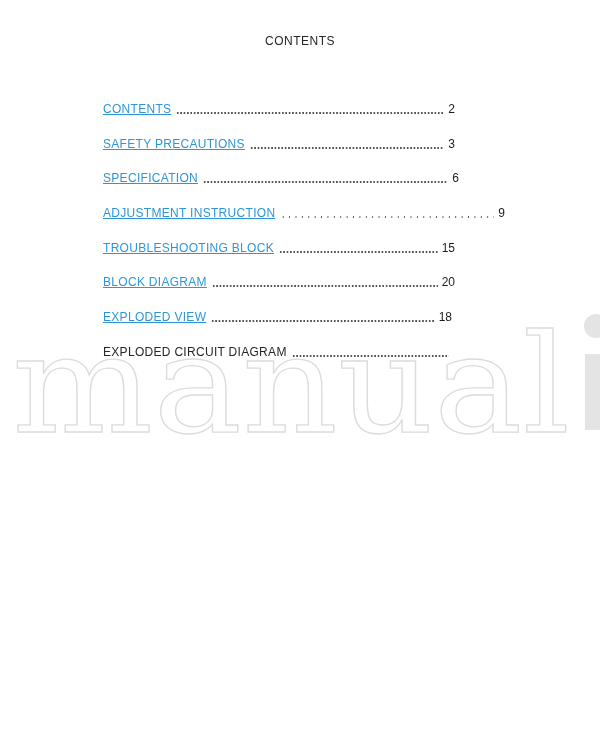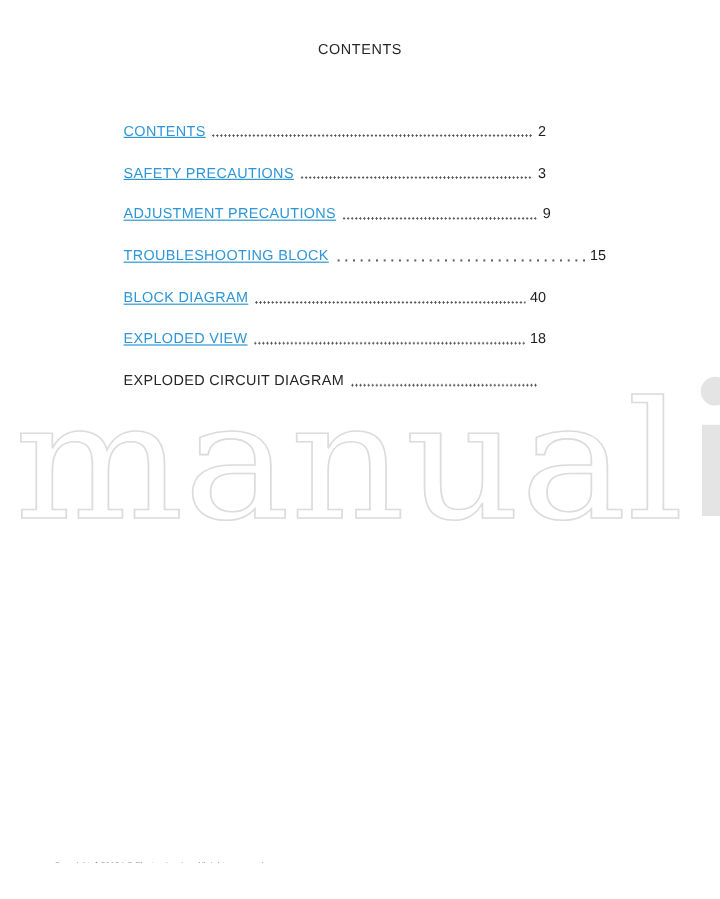--- a/index.html
+++ b/index.html
@@ -116,6 +116,11 @@
     </div>
 
 
+    <div class="toc-row">
+      <span class="toc-label">SPECIFICATION</span>
+      <span class="leader"></span>
+      <span class="toc-page">6</span>
+    </div>
 
     <div class="toc-row">
       <span class="toc-label">ADJUSTMENT PRECAUTIONS</span>

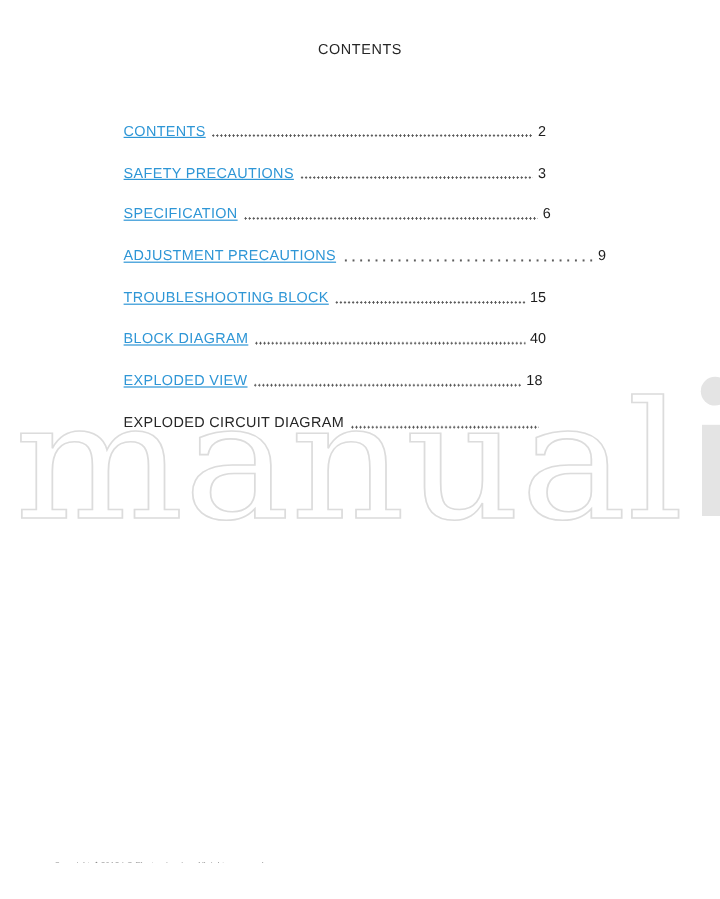--- a/index.html
+++ b/index.html
@@ -123,7 +123,7 @@
     </div>
 
     <div class="toc-row">
-      <span class="toc-label">ADJUSTMENT PRECAUTIONS</span>
+      <span class="toc-label">ADJUSTMENT INSTRUCTION</span>
       <span class="leader"></span>
       <span class="toc-page">9</span>
     </div>

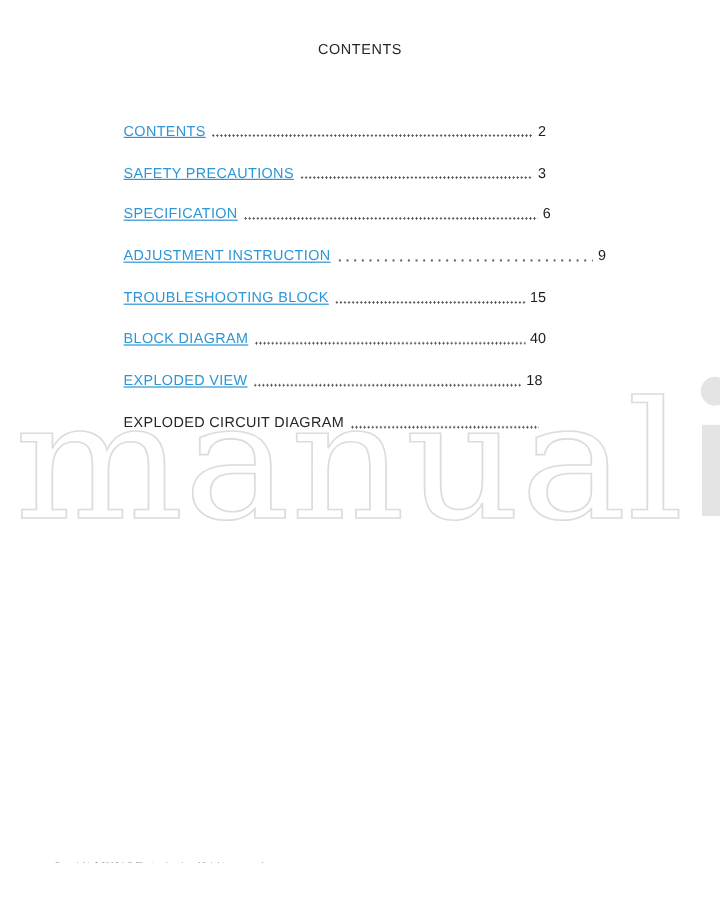--- a/index.html
+++ b/index.html
@@ -137,7 +137,7 @@
     <div class="toc-row">
       <span class="toc-label">BLOCK DIAGRAM</span>
       <span class="leader"></span>
-      <span class="toc-page">40</span>
+      <span class="toc-page">20</span>
     </div>
 
     <div class="toc-row">

